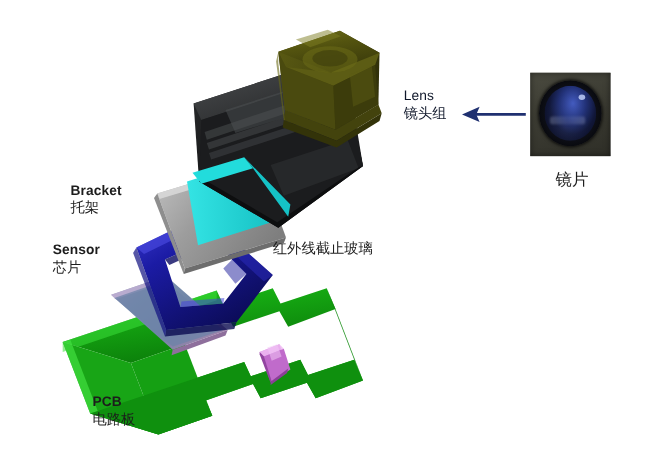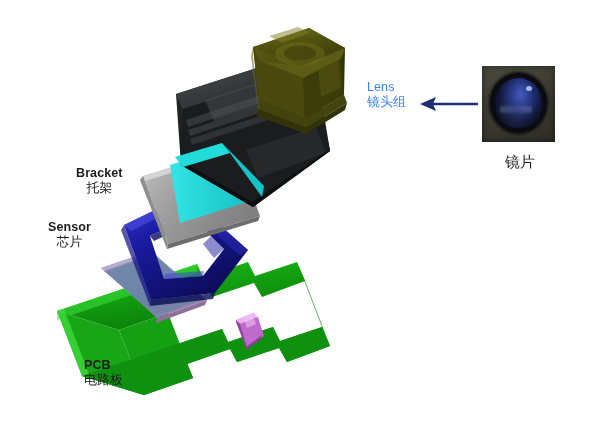--- a/index.html
+++ b/index.html
@@ -35,7 +35,7 @@
     font-family: Liberation Mono, monospace;
     text-align: center;
   }
-  .label.light .en, .label.light .zh { color: #3b82f6; font-weight: 400; }
+  .label.light .en, .label.light .zh { color: #0f172a; font-weight: 400; }
   .label.light .en { font-weight: 400; }
 
   .svgwrap {

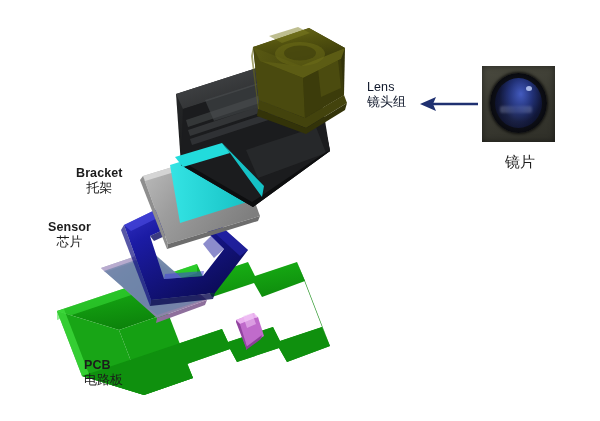--- a/index.html
+++ b/index.html
@@ -32,8 +32,7 @@
     display: block;
     font-size: 13px;
     font-weight: 400;
-    font-family: Liberation Mono, monospace;
-    text-align: center;
+    font-family: Liberation Sans, sans-serif;
   }
   .label.light .en, .label.light .zh { color: #0f172a; font-weight: 400; }
   .label.light .en { font-weight: 400; }

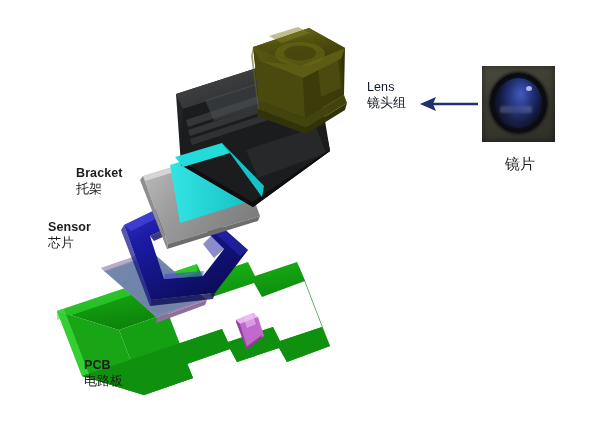--- a/index.html
+++ b/index.html
@@ -281,7 +281,7 @@
     <div class="spec"></div>
   </div>
 
-  <div class="label" style="left:76px; top:166px;">
+  <div class="label" style="left:64px; top:166px;">
     <span class="en">Bracket</span>
     <span class="zh">托架</span>
   </div>

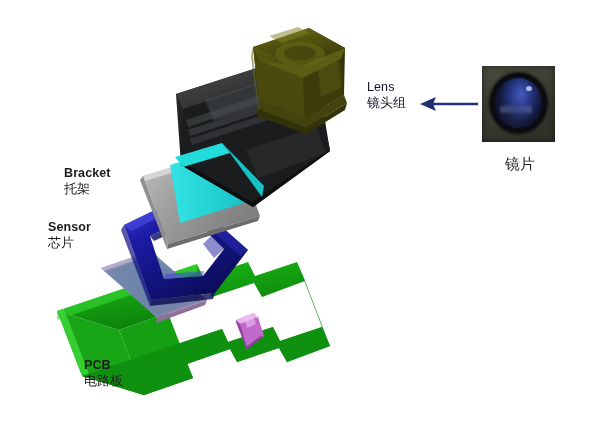--- a/index.html
+++ b/index.html
@@ -298,6 +298,7 @@
 
 
   <div class="label" style="left:248px; top:218px;">
+    <span class="zh">红外线截止玻璃</span>
   </div>
 
 

